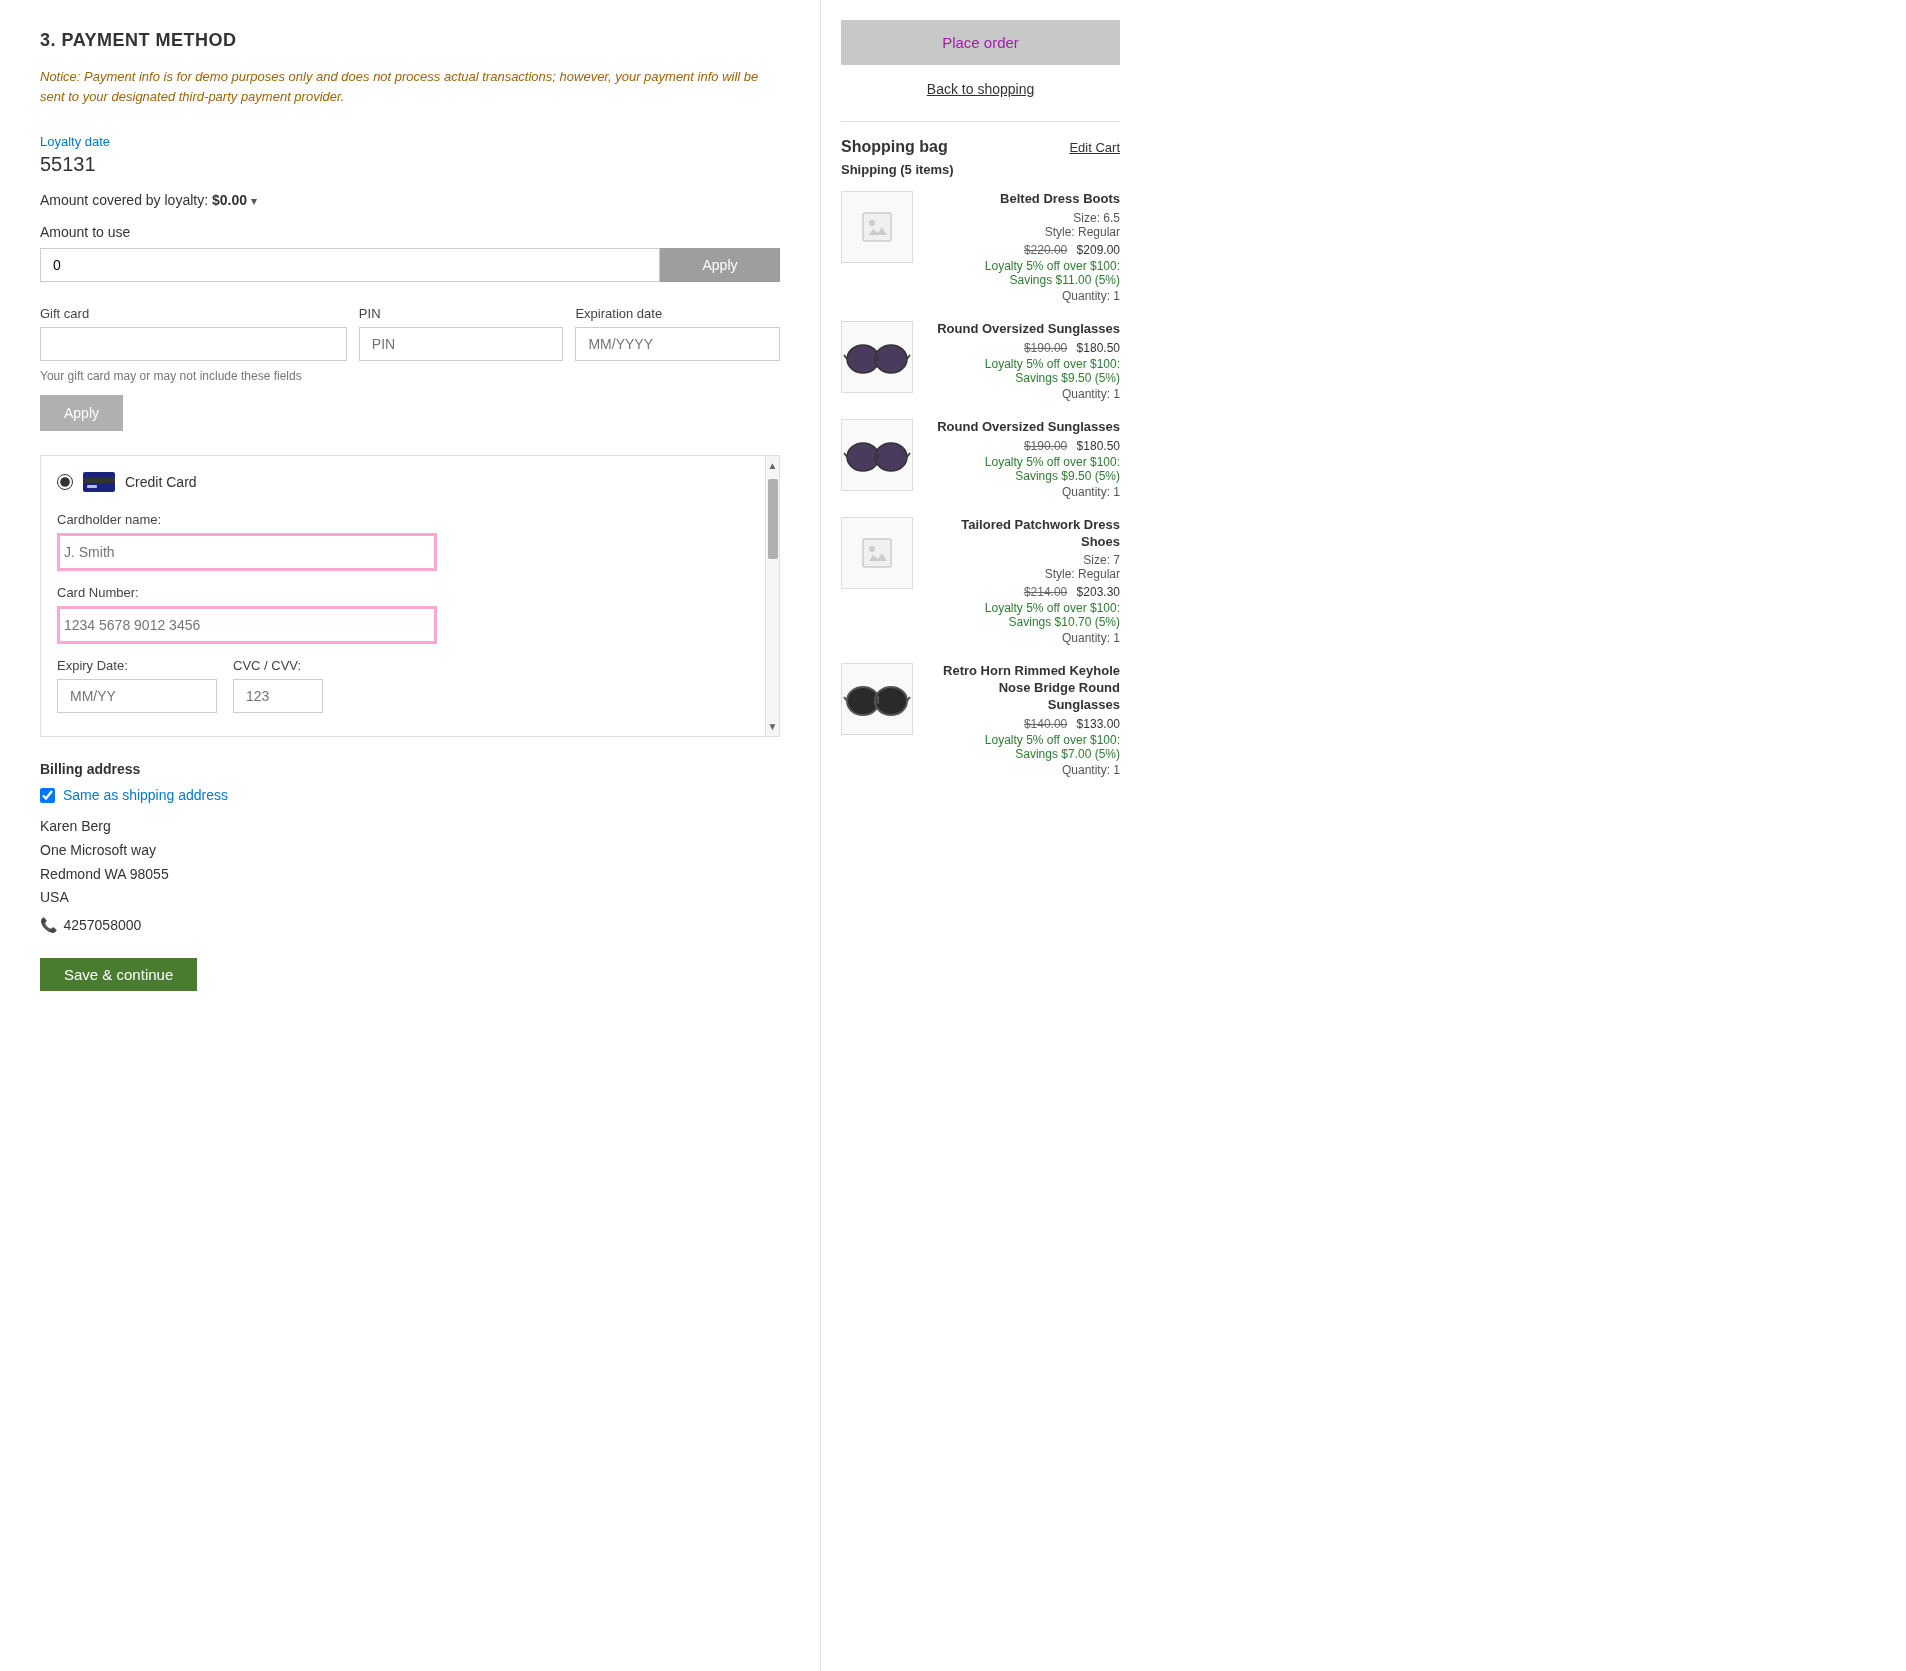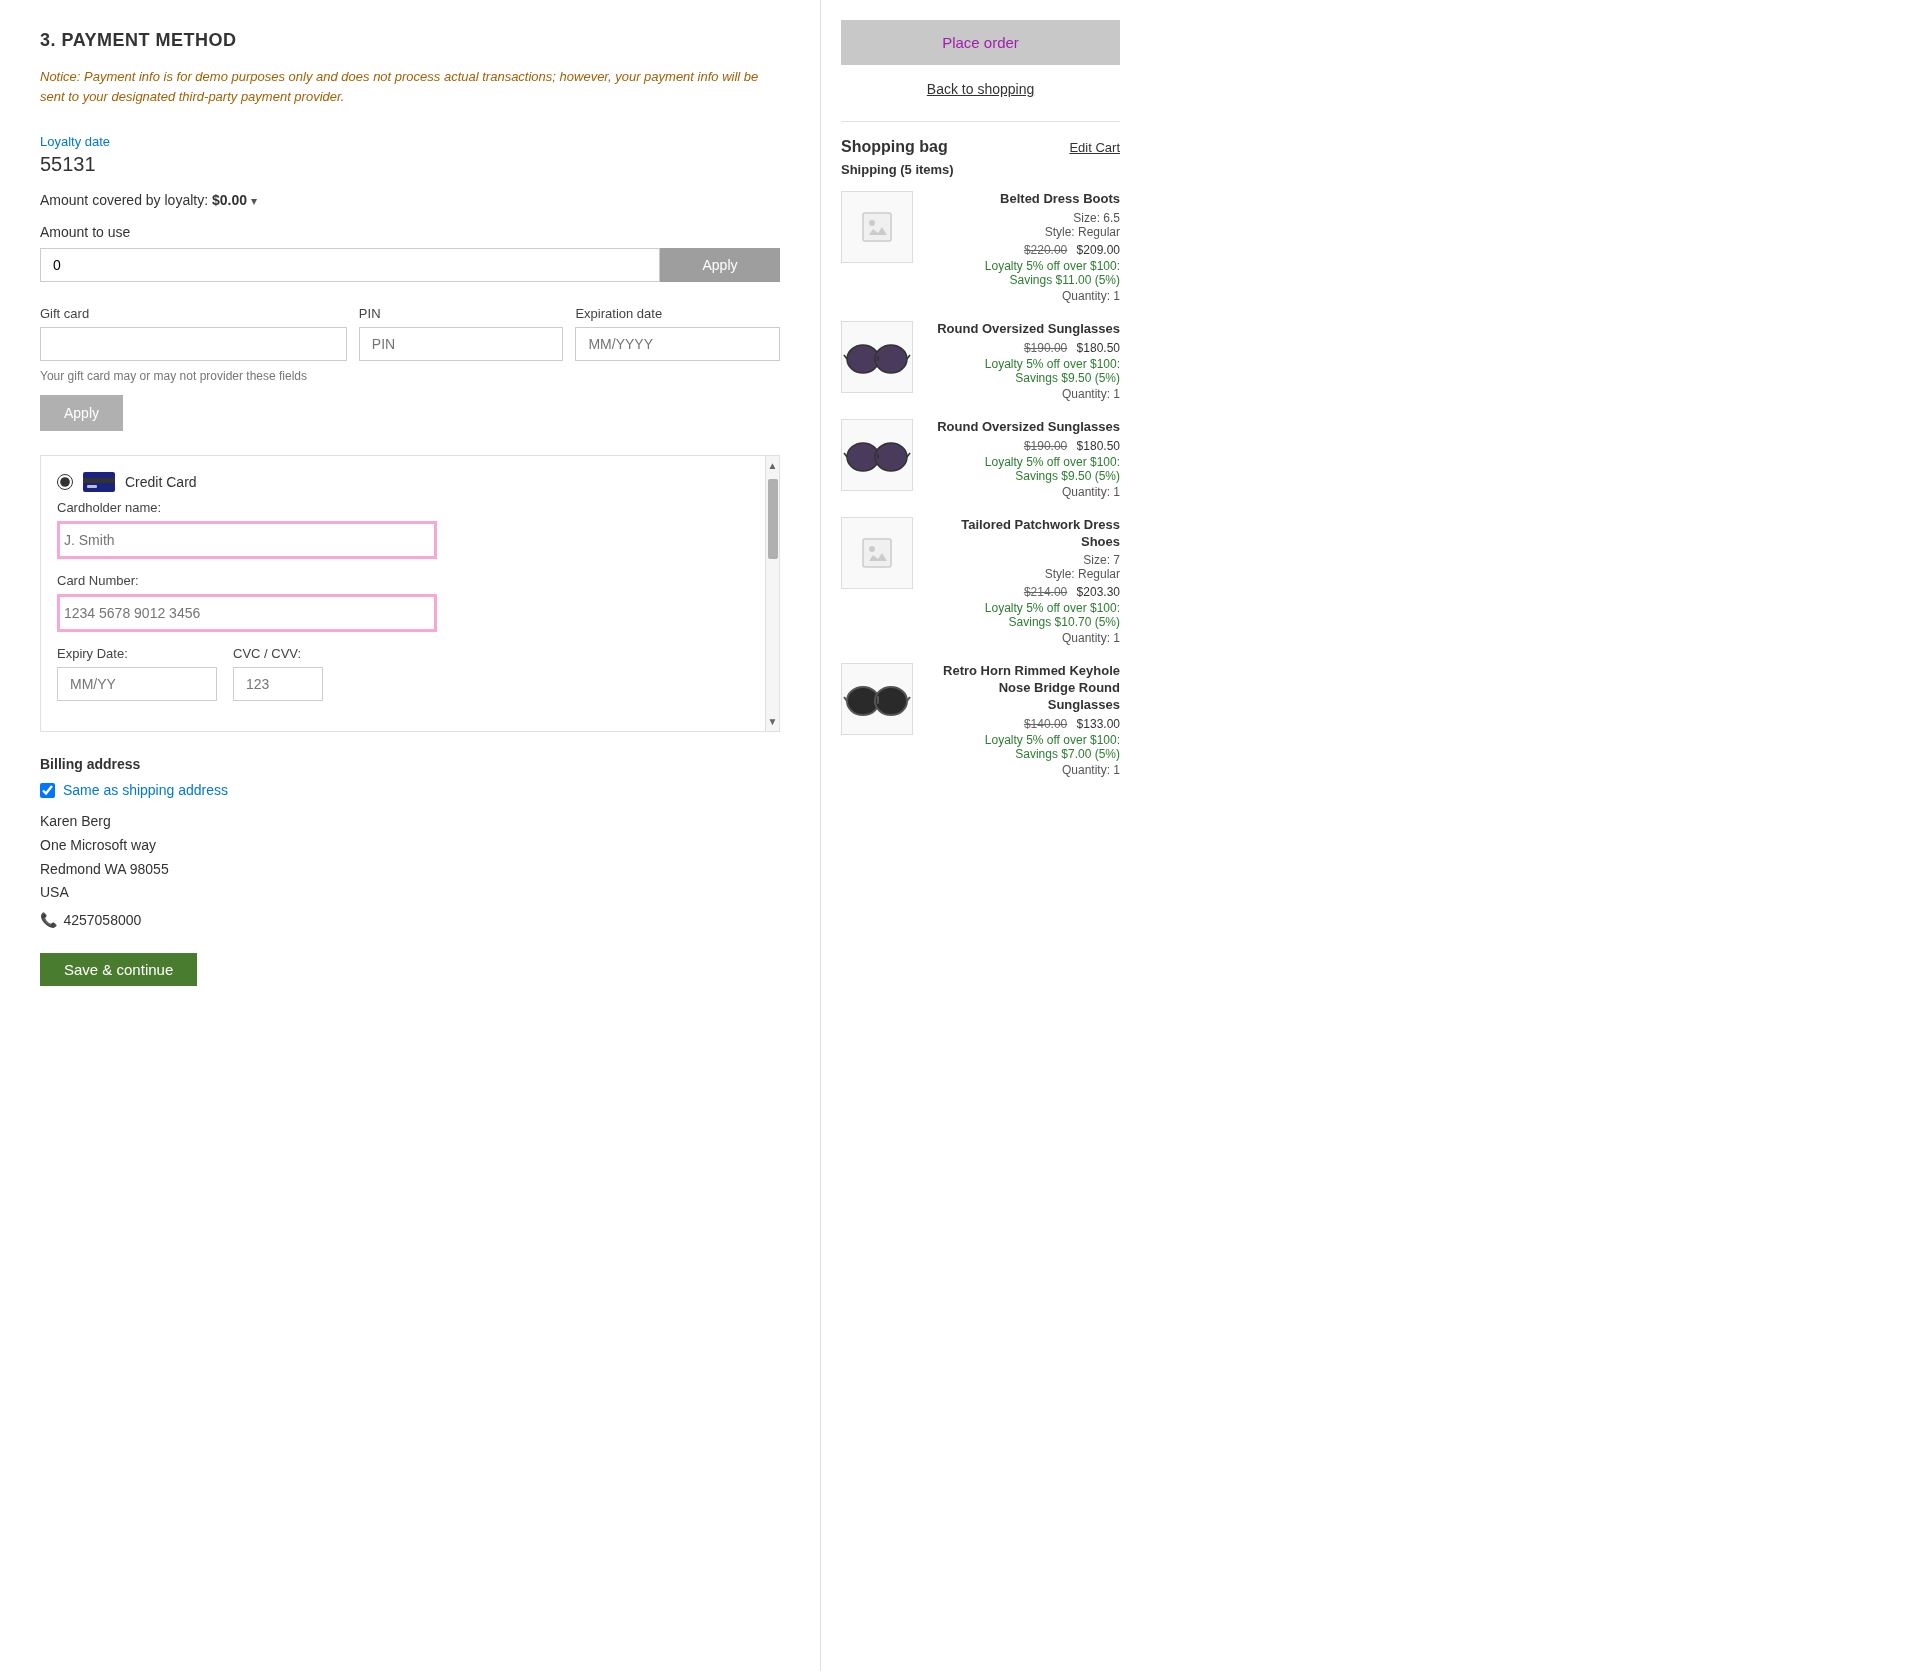--- a/index.html
+++ b/index.html
@@ -120,7 +120,7 @@
           <input class="field-input" type="text" placeholder="MM/YYYY" style="">
         </div>
       </div>
-      <div class="gift-card-hint">Your gift card may or may not provider these fields</div>
+      <div class="gift-card-hint">Your gift card may or may not include these fields</div>
       <button class="apply-btn-secondary">Apply</button>
     </div>
 

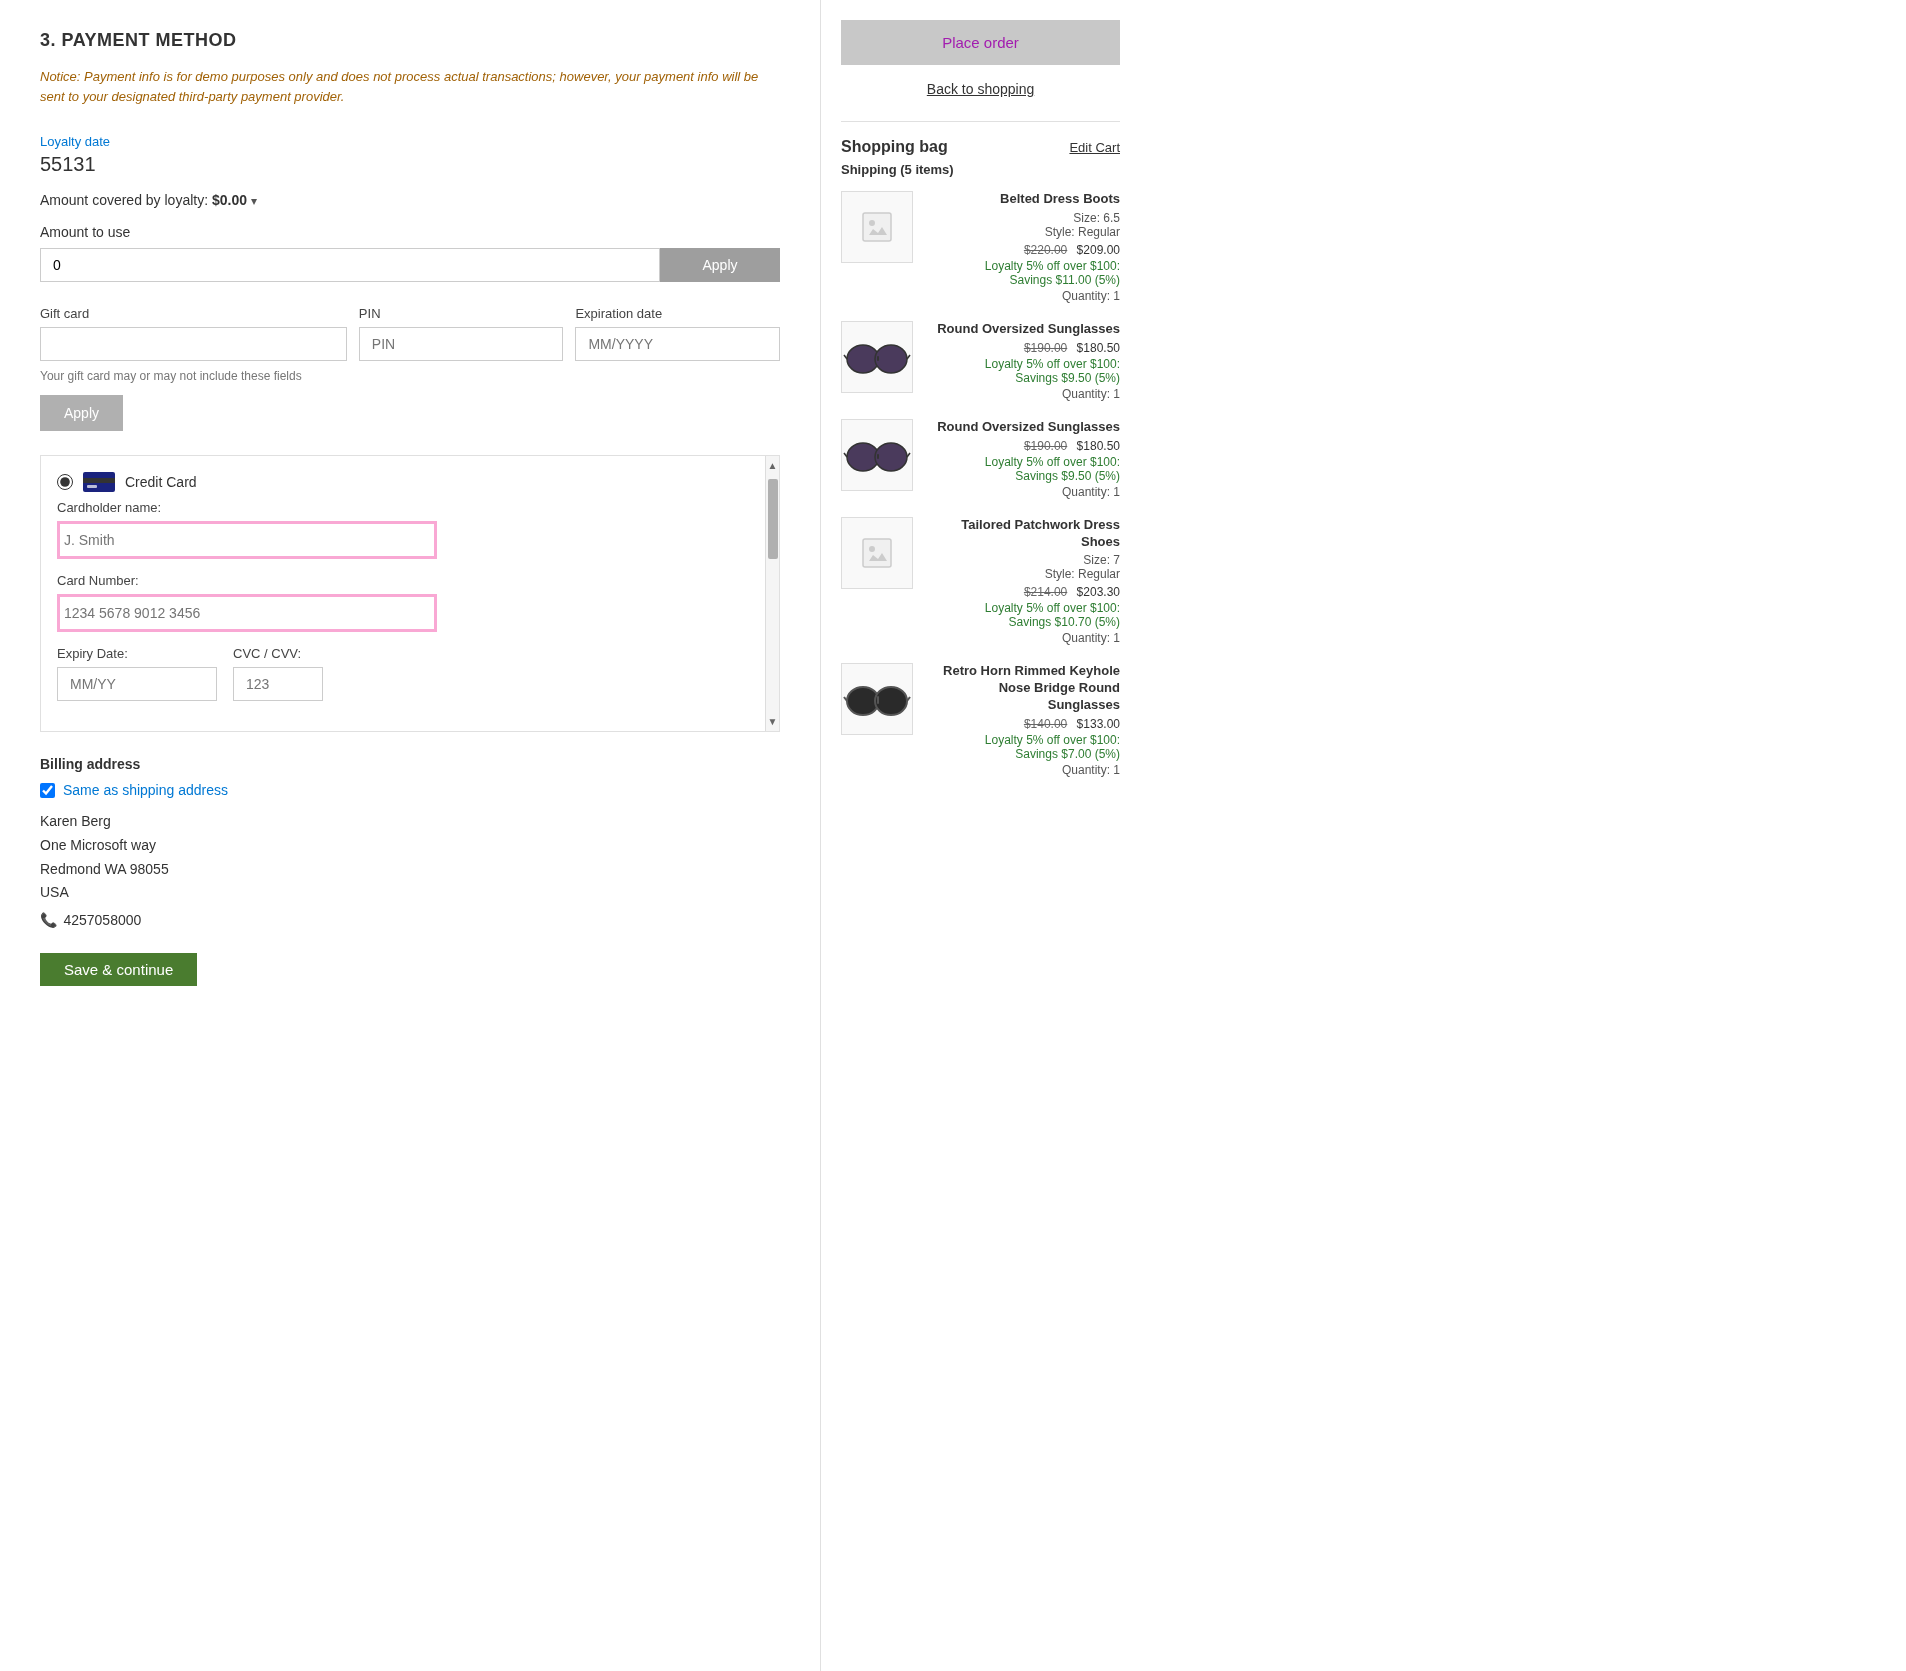--- a/index.html
+++ b/index.html
@@ -34,7 +34,7 @@
     .gift-card-hint { font-size: 12px; color: #777; margin-bottom: 12px; }
     .apply-btn-secondary { background: #b0b0b0; color: #fff; border: none; padding: 10px 24px; font-size: 14px; cursor: pointer; }
 
-    .payment-method-row { display: flex; align-items: center; gap: 10px; margin-bottom: 8px; }
+    .payment-method-row { display: flex; align-items: center; gap: 10px; margin-bottom: 20px; }
     .radio-btn { width: 16px; height: 16px; accent-color: #333; }
     .payment-label { font-size: 14px; font-weight: 400; }
 

